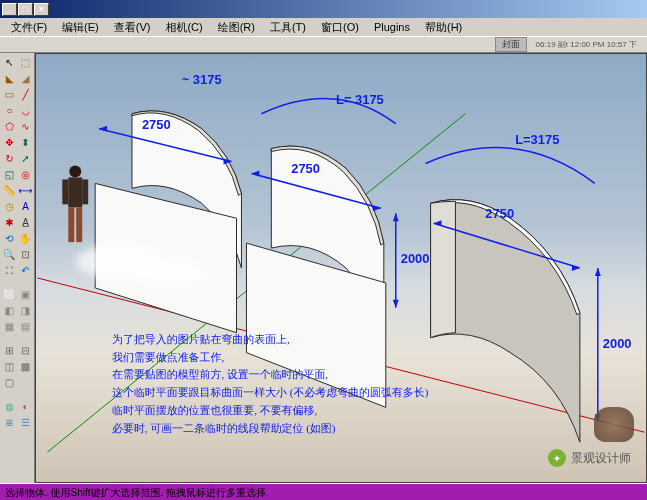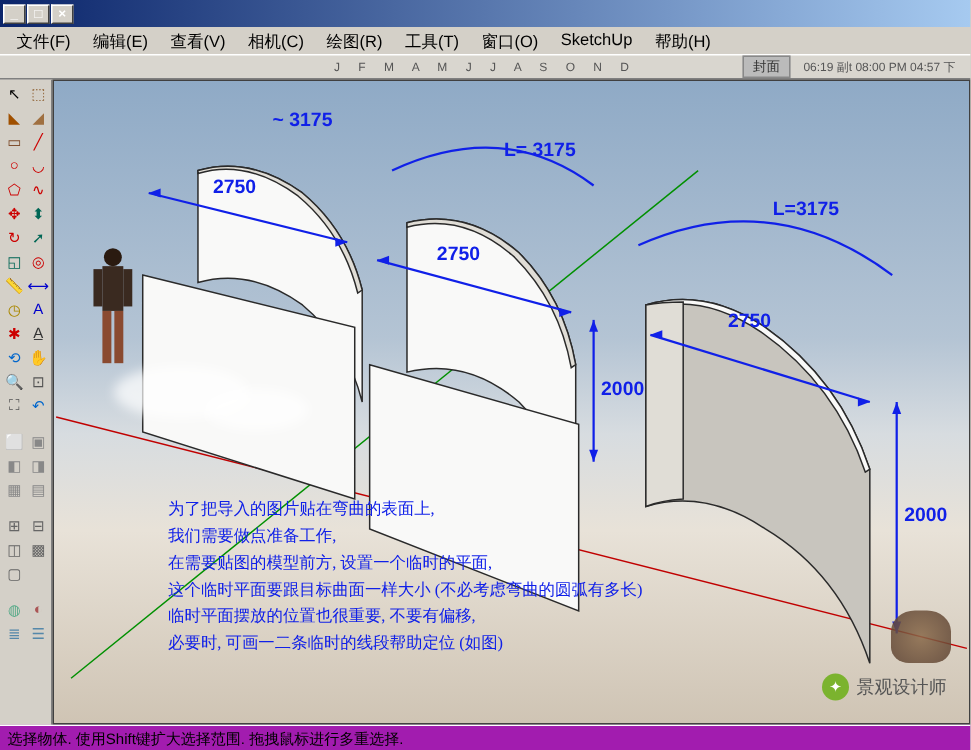--- a/index.html
+++ b/index.html
@@ -55,7 +55,7 @@
  <span>绘图(R)</span>
  <span>工具(T)</span>
  <span>窗口(O)</span>
- <span>SketchUp</span>
+ <span>Plugins</span>
  <span>帮助(H)</span>
 </div>
 

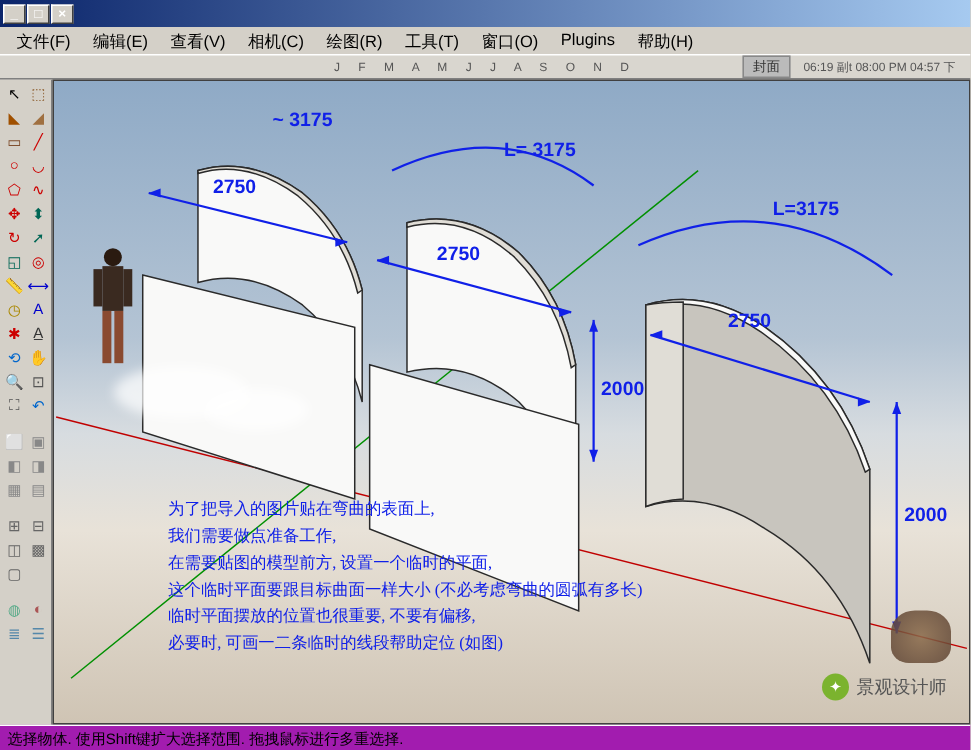--- a/index.html
+++ b/index.html
@@ -60,7 +60,6 @@
 </div>
 
 <div class="topbar">
- <span class="months">J F M A M J J A S O N D</span>
  <span class="label">封面</span>
  <span class="times">06:19 副t  08:00 PM  04:57 下</span>
 </div>

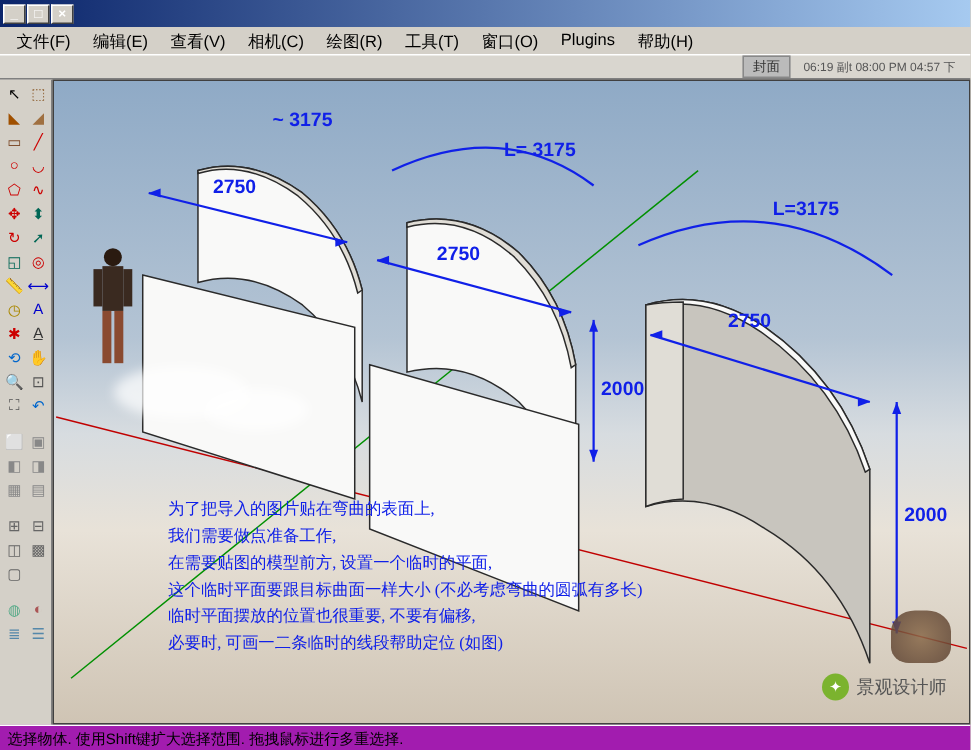--- a/index.html
+++ b/index.html
@@ -61,7 +61,7 @@
 
 <div class="topbar">
  <span class="label">封面</span>
- <span class="times">06:19 副t  08:00 PM  04:57 下</span>
+ <span class="times">06:19 副t  12:00 PM  10:57 下</span>
 </div>
 
 <div class="main">

